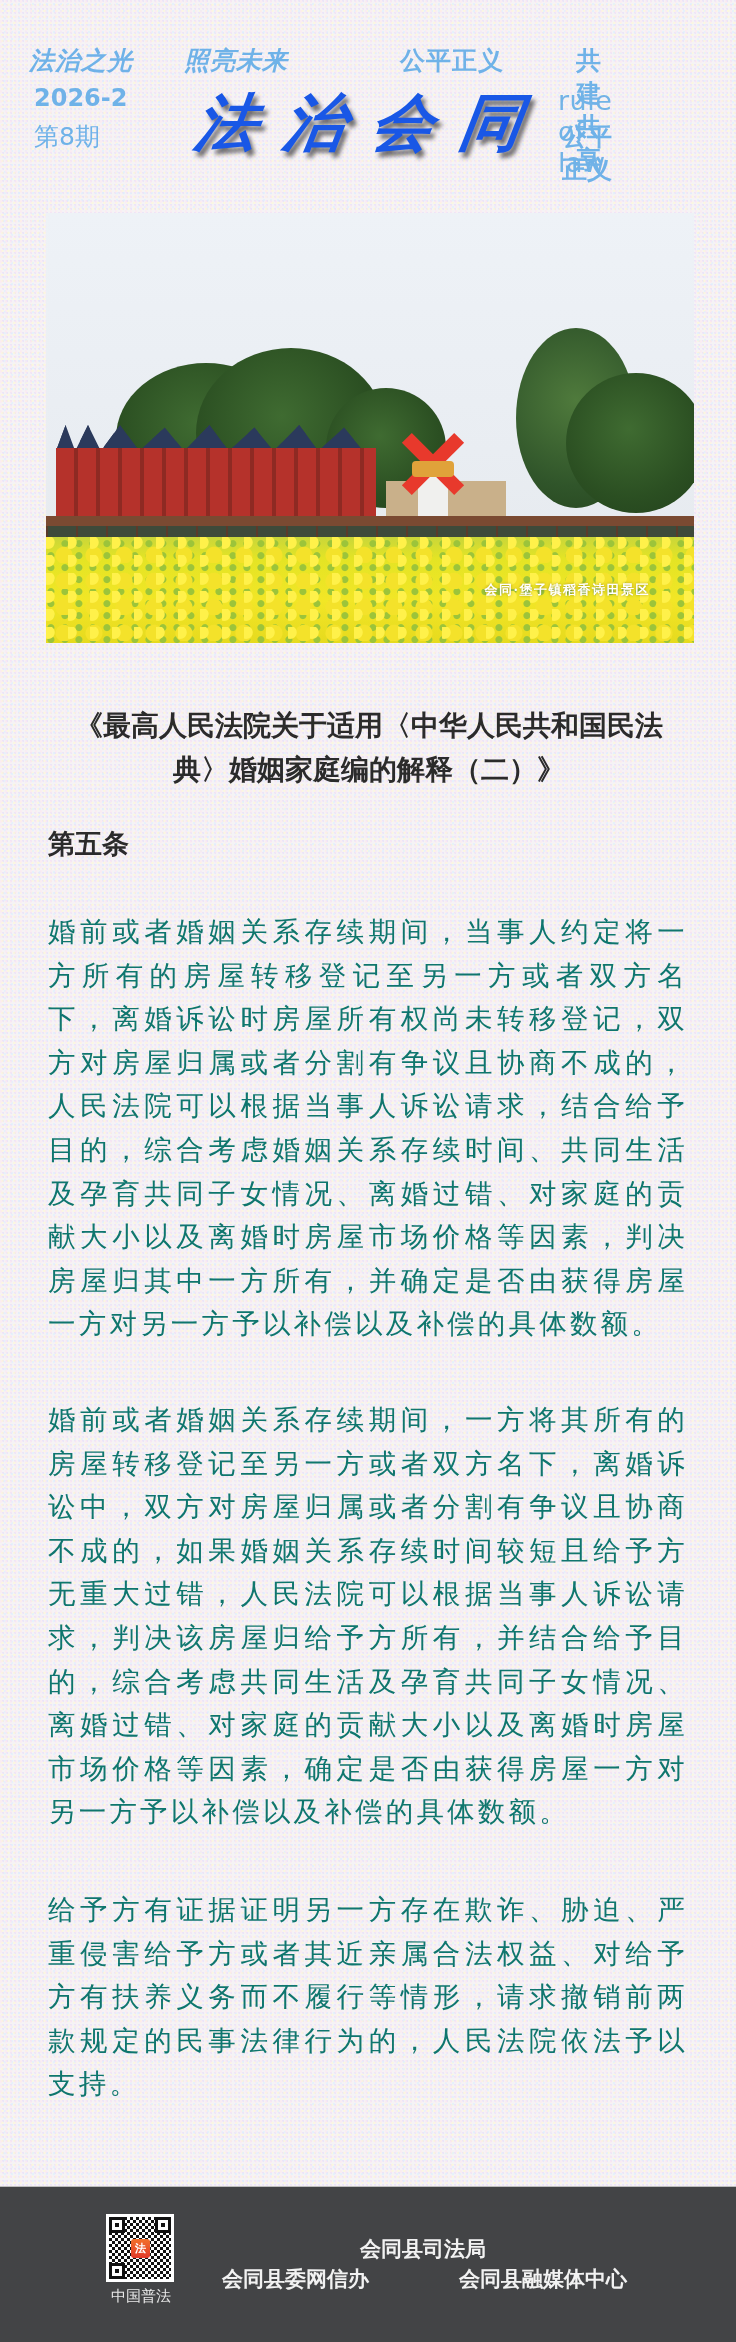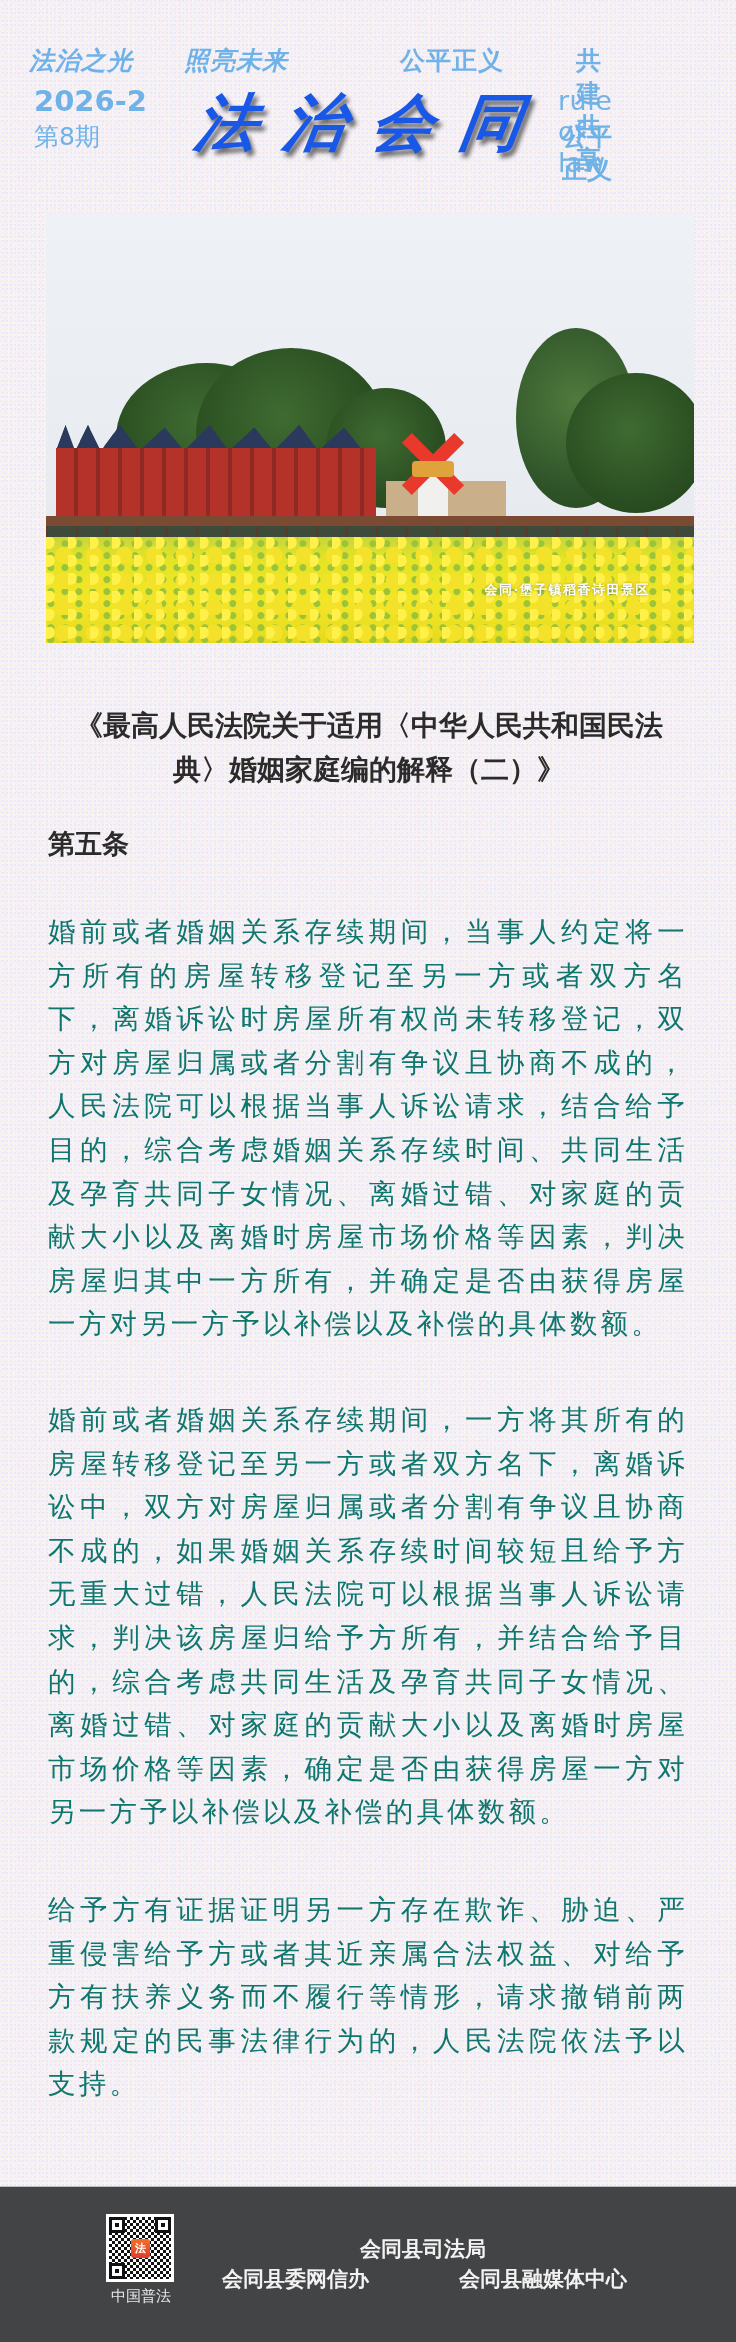--- a/index.html
+++ b/index.html
@@ -35,7 +35,7 @@
   .slogan.s4 { left: 576px; font-style: normal; }
   .issue-date {
     position: absolute; left: 34px; top: 84px;
-    font-weight: bold; font-size: 29px; color: #6fb2e8;
+    font-weight: bold; font-size: 24px; color: #6fb2e8;
   }
   .issue-no {
     position: absolute; left: 34px; top: 120px;

